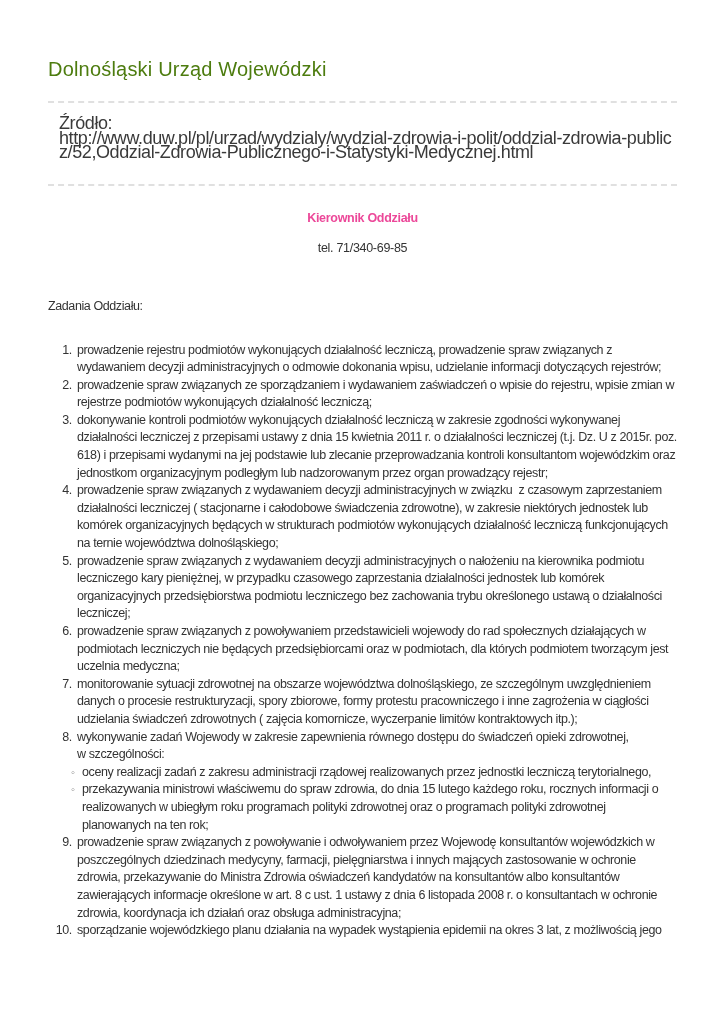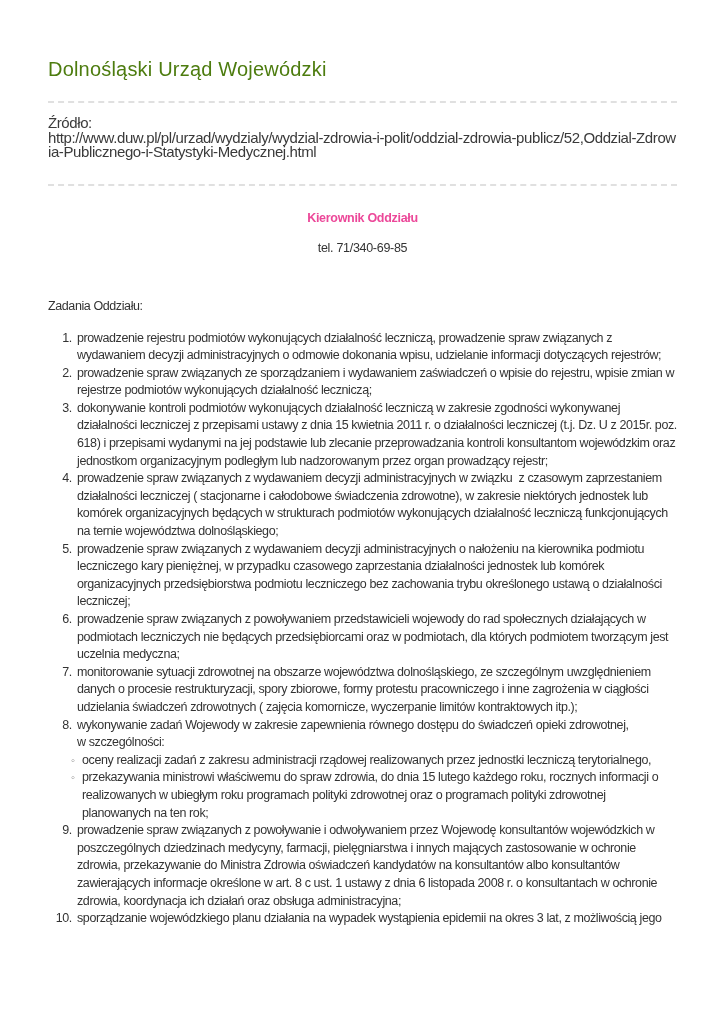--- a/index.html
+++ b/index.html
@@ -32,10 +32,11 @@
   .sep-2 { margin-top: 24px; }
   .source-block {
     margin-top: 13px;
-    font-size: 15px;
+    font-size: 18px;
     letter-spacing: -0.4px;
     line-height: 14.5px;
     color: #3a3a3a;
+    margin-left: 11px;
   }
   .source-url { word-break: break-all; }
   .contact-block {

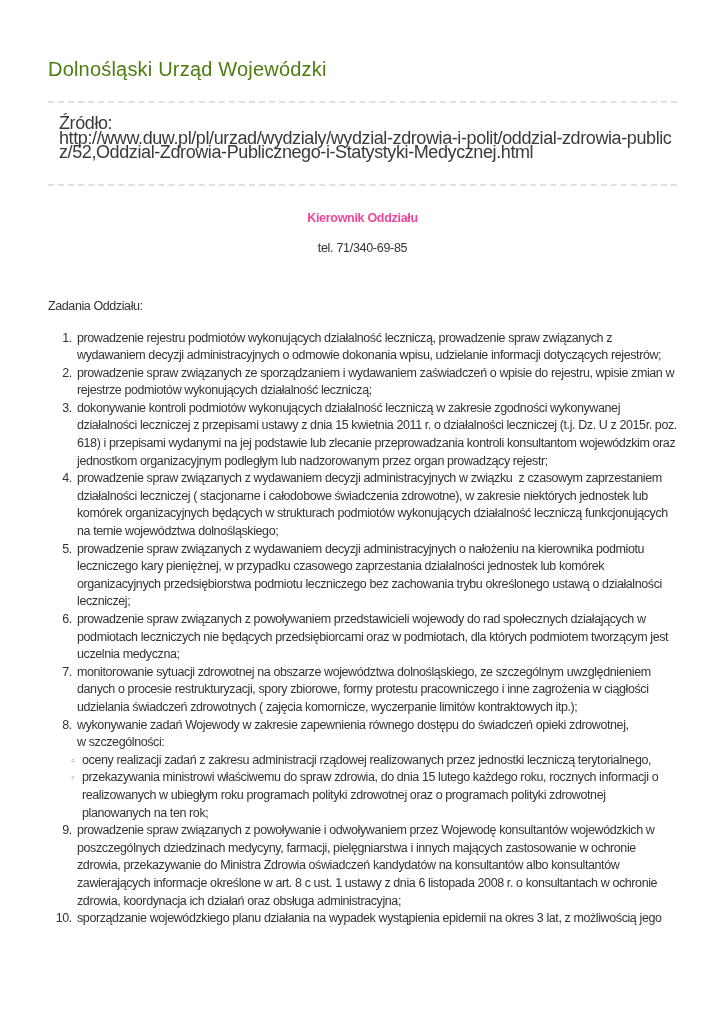--- a/index.html
+++ b/index.html
@@ -58,7 +58,7 @@
     font-weight: 400;
   }
   ol.task-list {
-    margin: 16px 0 0 0;
+    margin: 28px 0 0 0;
     padding: 0 0 0 27px;
     font-size: 12.5px;
     letter-spacing: -0.4px;

